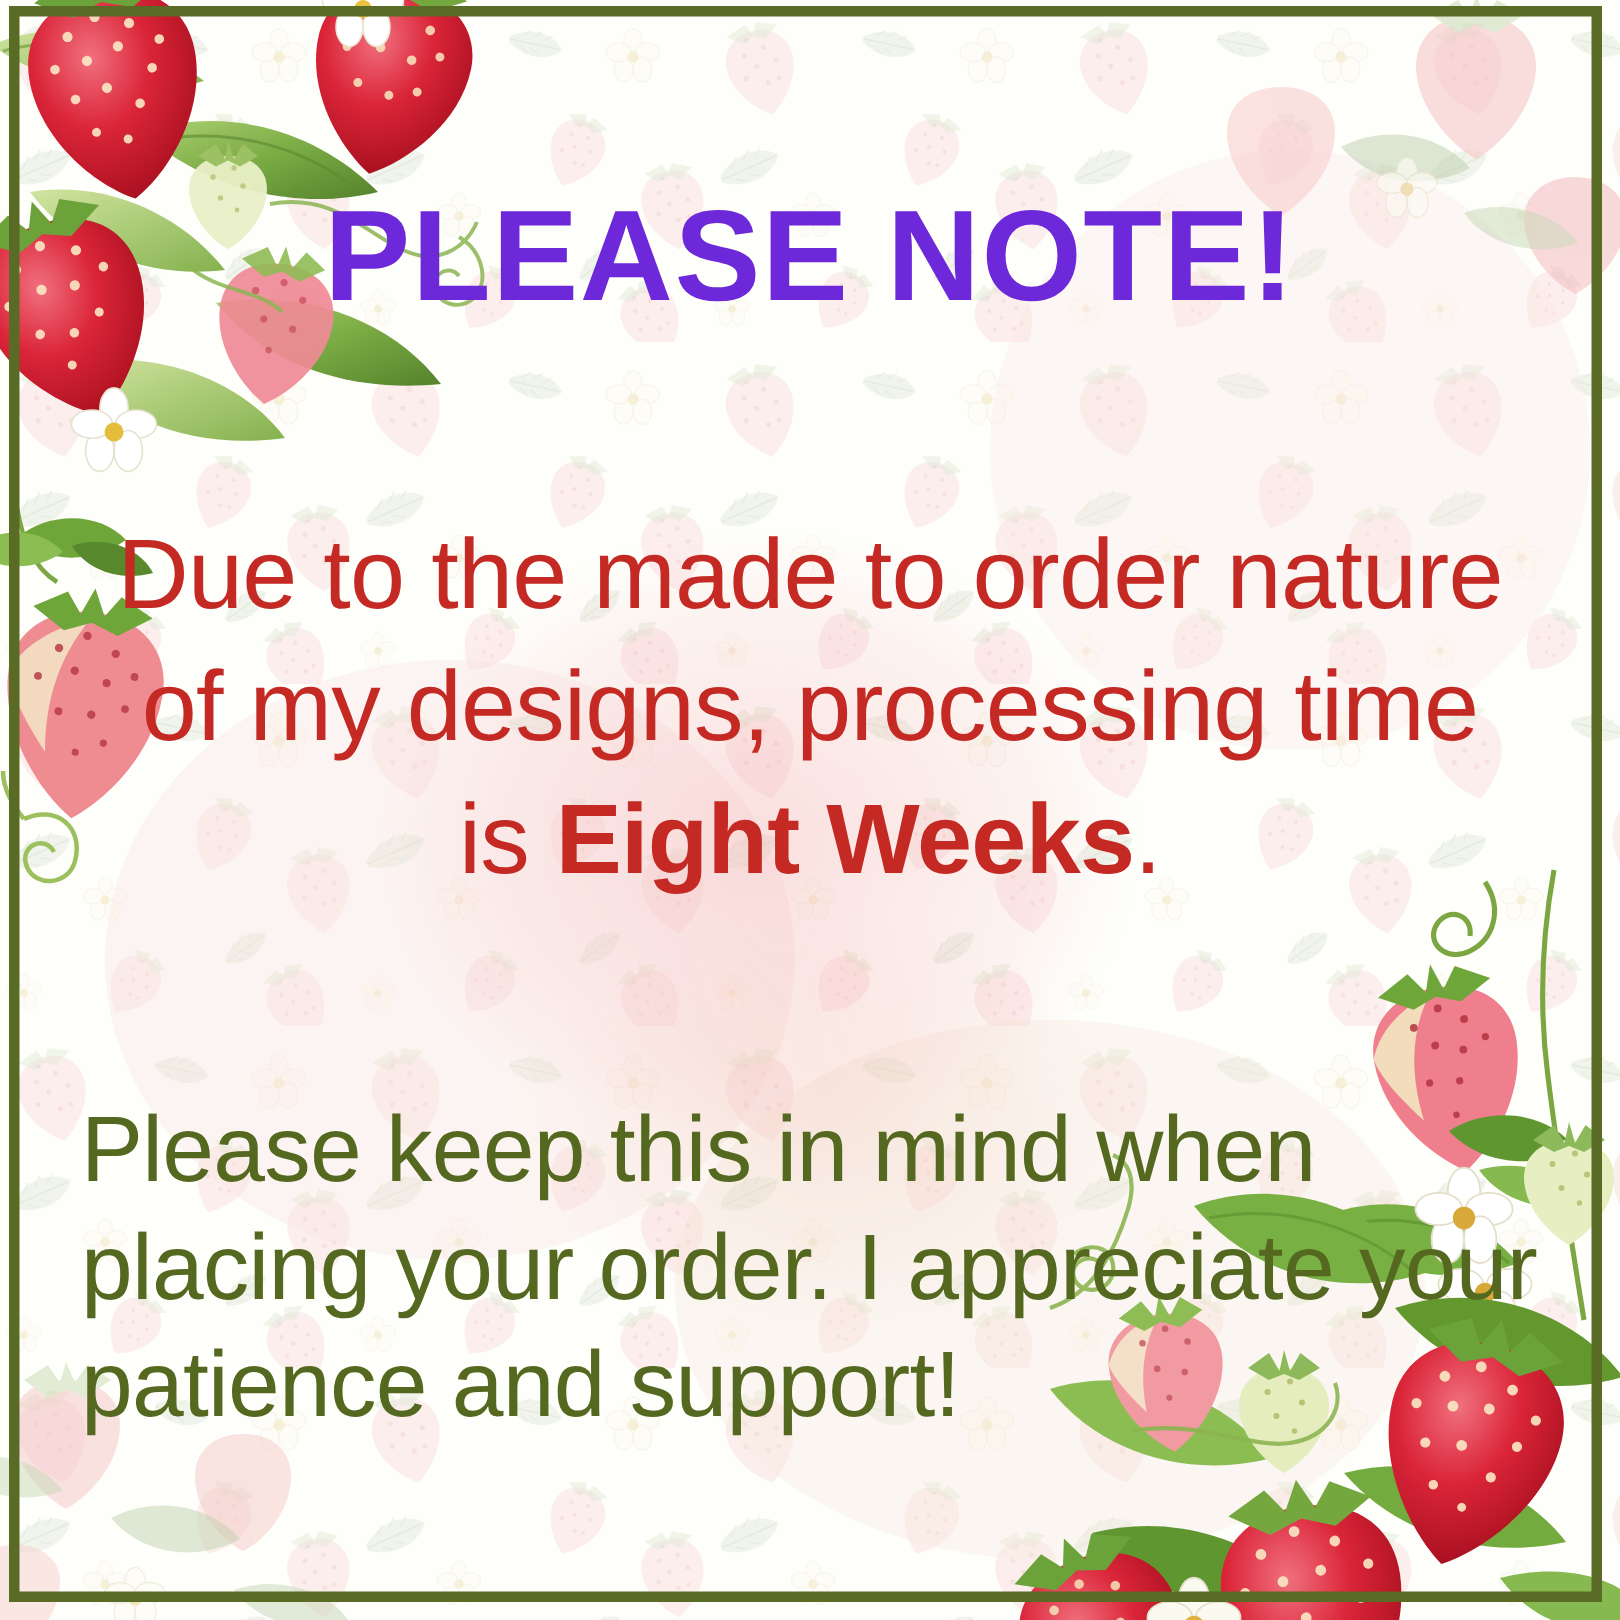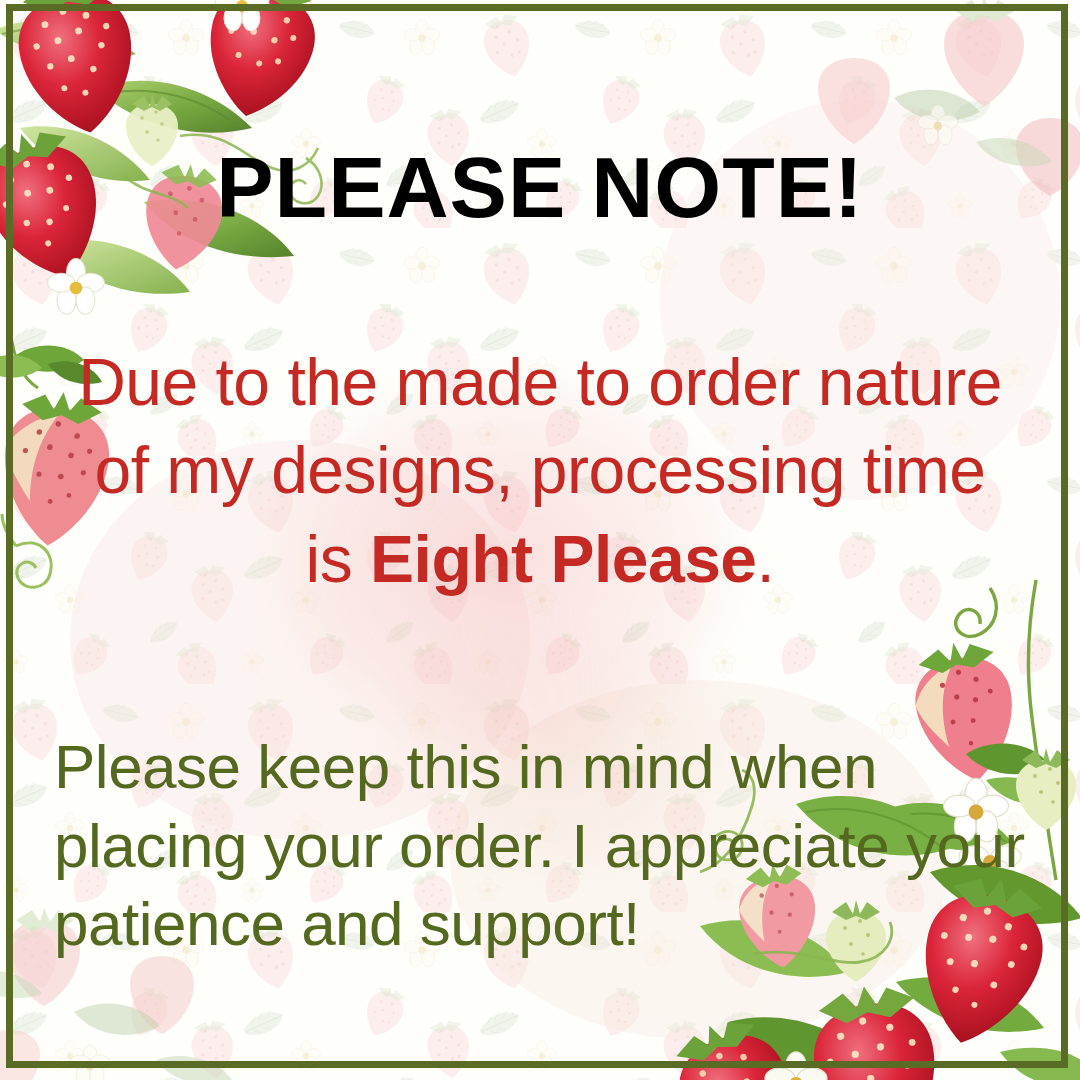--- a/index.html
+++ b/index.html
@@ -72,7 +72,7 @@
     align-items: center;
   }
   .heading {
-    margin: 16px;
+    margin: 0;
     position: absolute;
     top: 128px;
     left: 0; right: 0;
@@ -81,7 +81,7 @@
     font-weight: 700;
     font-size: 86px;
     letter-spacing: 1px;
-    color: #000000;
+    color: #6d28d9;
     line-height: 1;
   }
   .para-red {

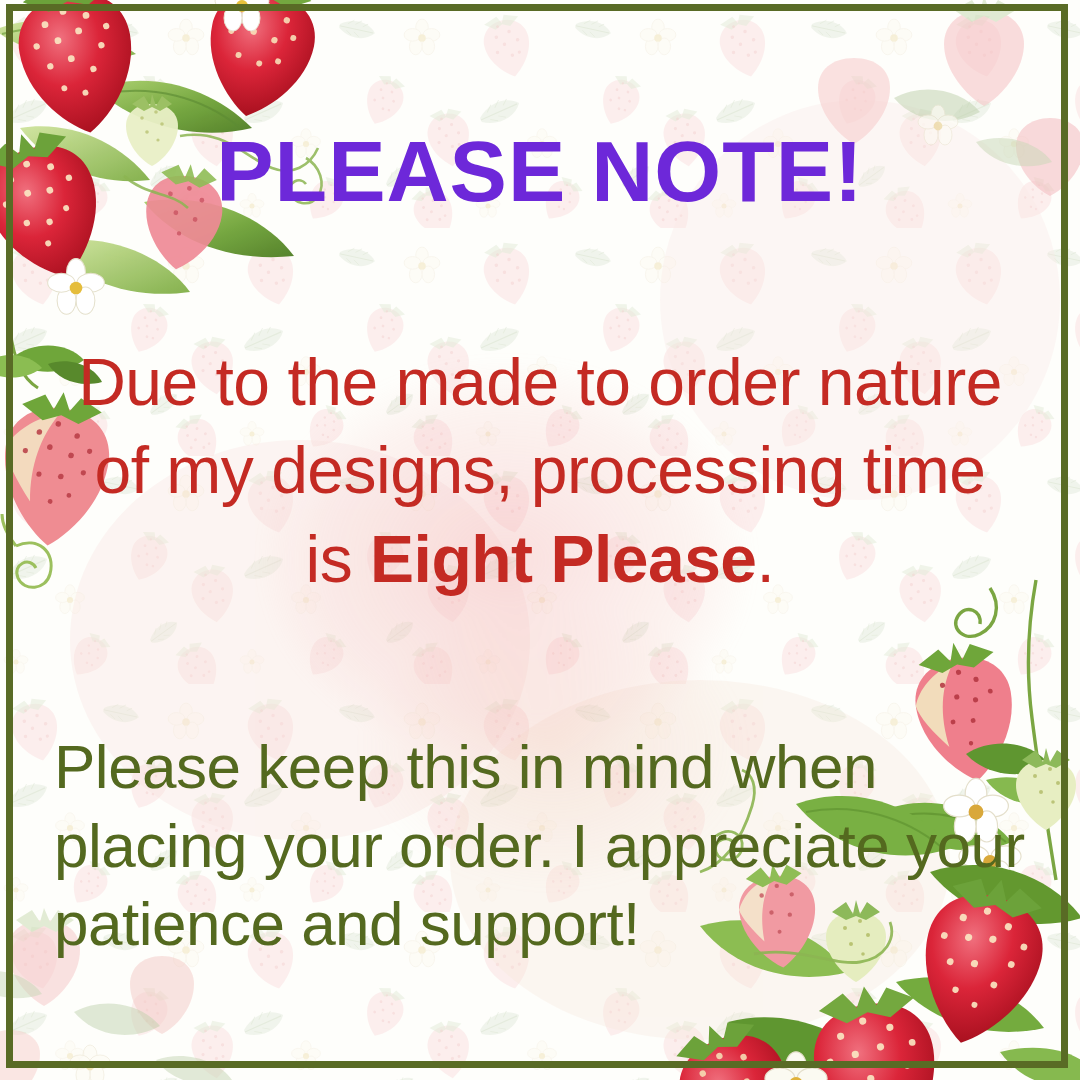--- a/index.html
+++ b/index.html
@@ -589,7 +589,7 @@
 
     <h1 class="heading">PLEASE NOTE!</h1>
 
-    <p class="para-red"><span>Due to the made to order nature of my designs, processing time is </span><span class="strong">Eight Please</span><span>.</span></p>
+    <p class="para-red"><span>Due to the made to order nature of my designs, processing time is </span><span class="strong">Eight Weeks</span><span>.</span></p>
 
     <p class="para-green">Please keep this in mind when placing your order. I appreciate your patience and support!</p>
   </div>

